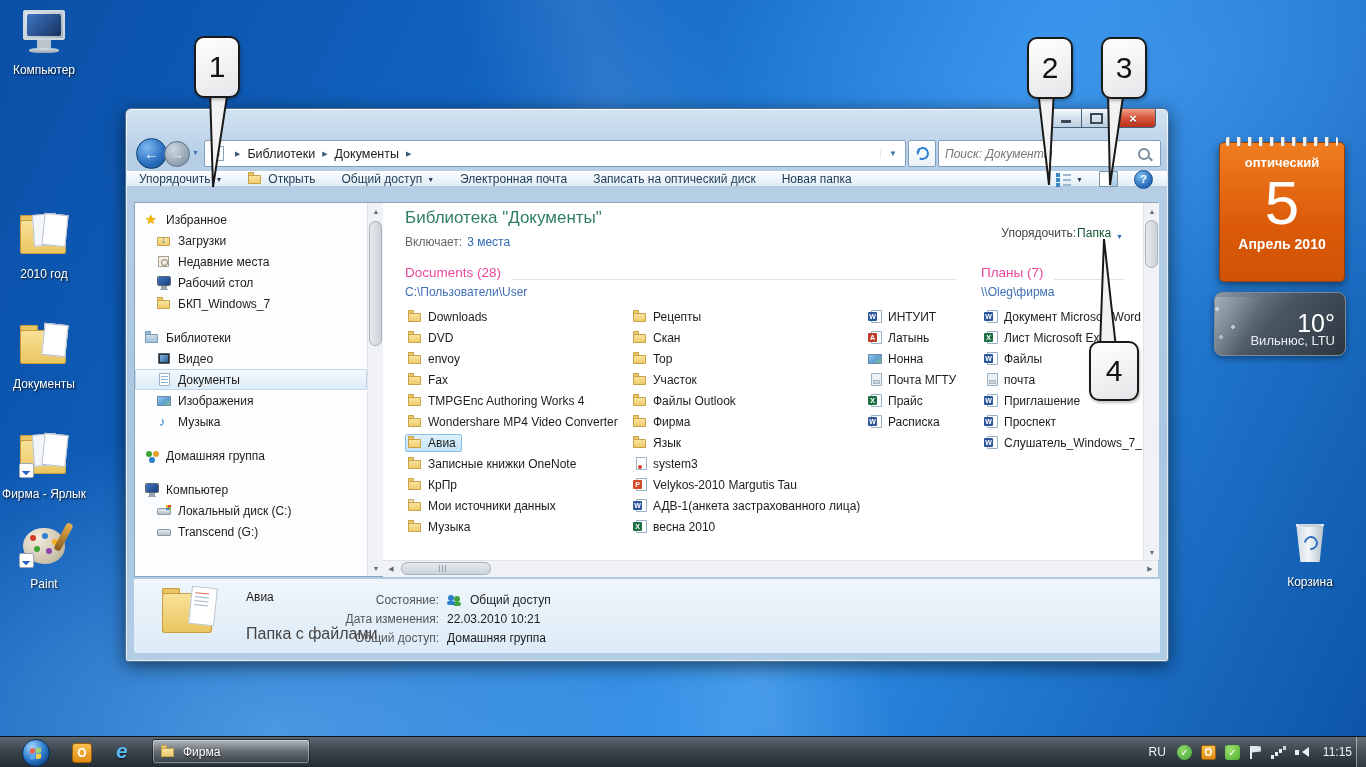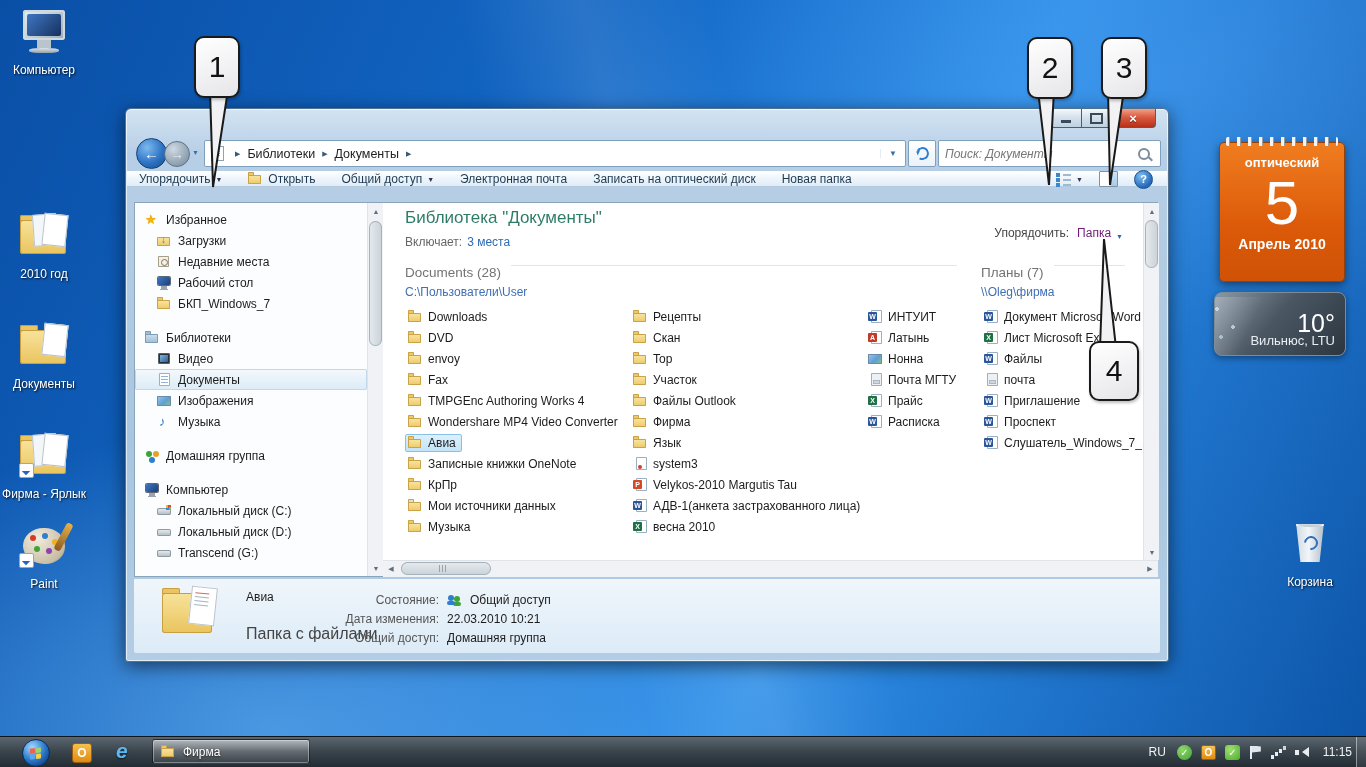--- a/index.html
+++ b/index.html
@@ -232,7 +232,7 @@
   .includes{position:absolute;left:22px;top:32px;font-size:12px;color:#666}
   .includes a{color:#2d6ab4;text-decoration:none;margin-left:5px}
   .arrange{position:absolute;right:20px;top:23px;font-size:12px;color:#444;display:flex;align-items:flex-end}
-  .arrange .val{color:#701a75;margin-left:8px}
+  .arrange .val{color:#14532d;margin-left:1px}
   .arrange .arr{font-size:7px;color:#2d6ab4;margin-left:5px}
   .ghead{position:absolute;display:flex;align-items:flex-start;font-size:13.5px;color:#737373;white-space:nowrap}
   .ghead .gline{flex:1;height:1px;background:#dce6f1;margin-left:10px}

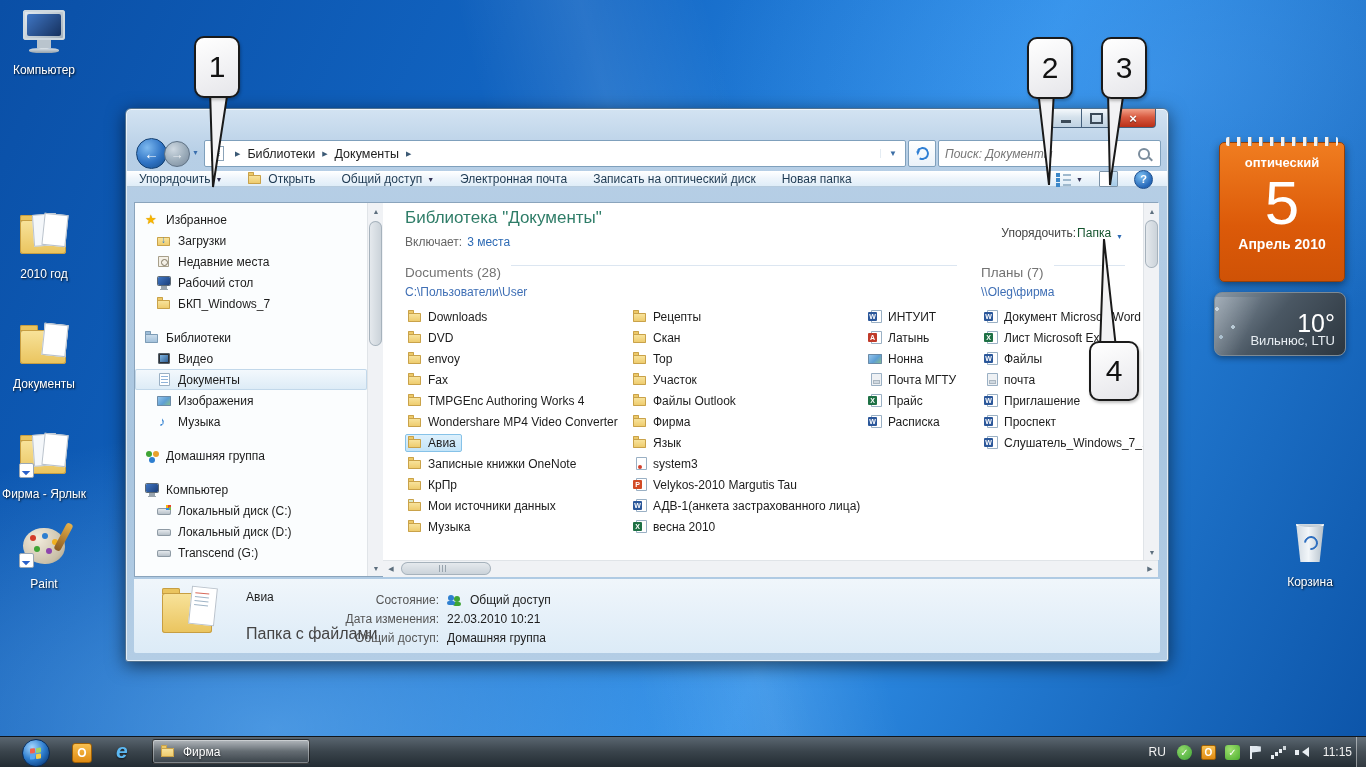--- a/index.html
+++ b/index.html
@@ -234,7 +234,7 @@
   .arrange{position:absolute;right:20px;top:23px;font-size:12px;color:#444;display:flex;align-items:flex-end}
   .arrange .val{color:#14532d;margin-left:1px}
   .arrange .arr{font-size:7px;color:#2d6ab4;margin-left:5px}
-  .ghead{position:absolute;display:flex;align-items:flex-start;font-size:13.5px;color:#737373;white-space:nowrap}
+  .ghead{position:absolute;display:flex;align-items:flex-end;font-size:13.5px;color:#ec4899;white-space:nowrap}
   .ghead .gline{flex:1;height:1px;background:#dce6f1;margin-left:10px}
   .gpath{position:absolute;font-size:12px;color:#3f6fb5;white-space:nowrap}
   .fcol{position:absolute}

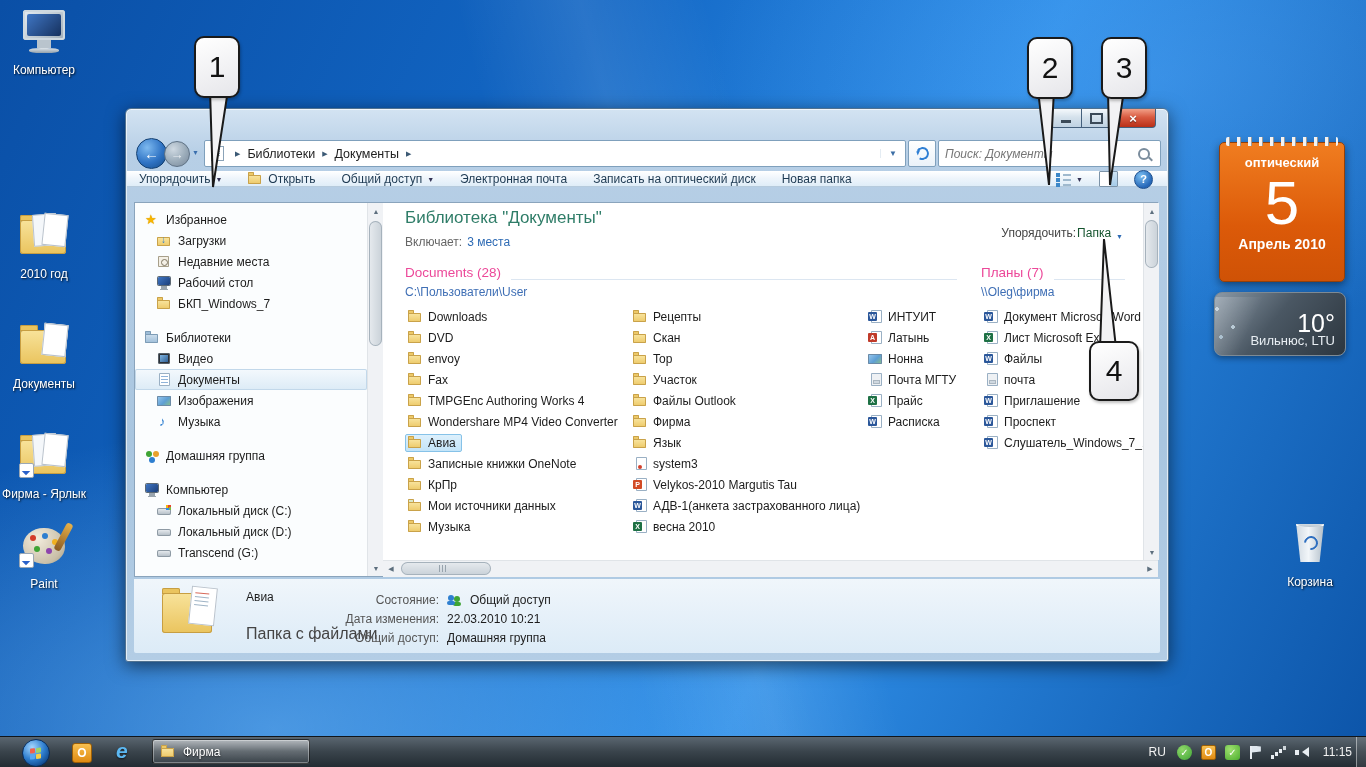--- a/index.html
+++ b/index.html
@@ -542,10 +542,6 @@
           <span>Локальный диск (C:)</span>
         </div>
 
-        <div class="nitem ind1">
-          <span class="ic ic-disk"></span>
-          <span>Локальный диск (D:)</span>
-        </div>
 
         <div class="nitem ind1">
           <span class="ic ic-disk"></span>

